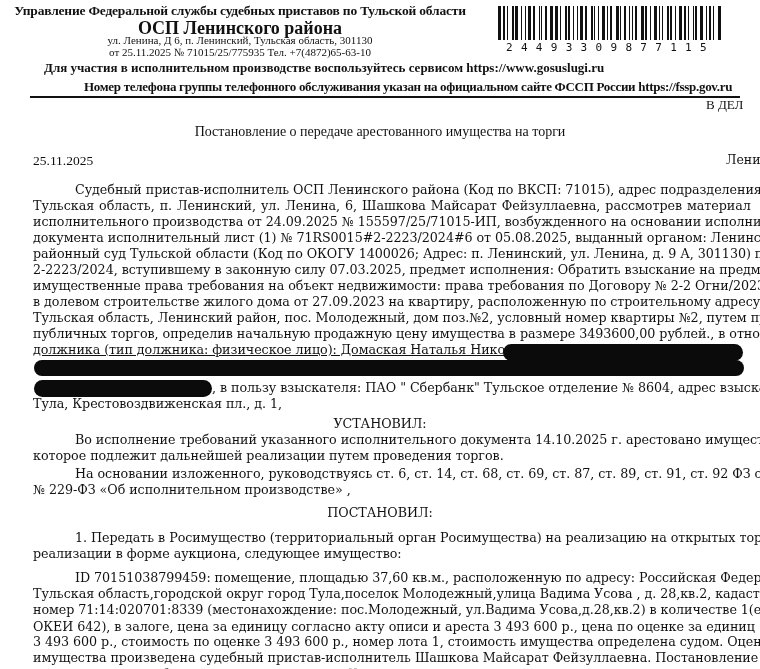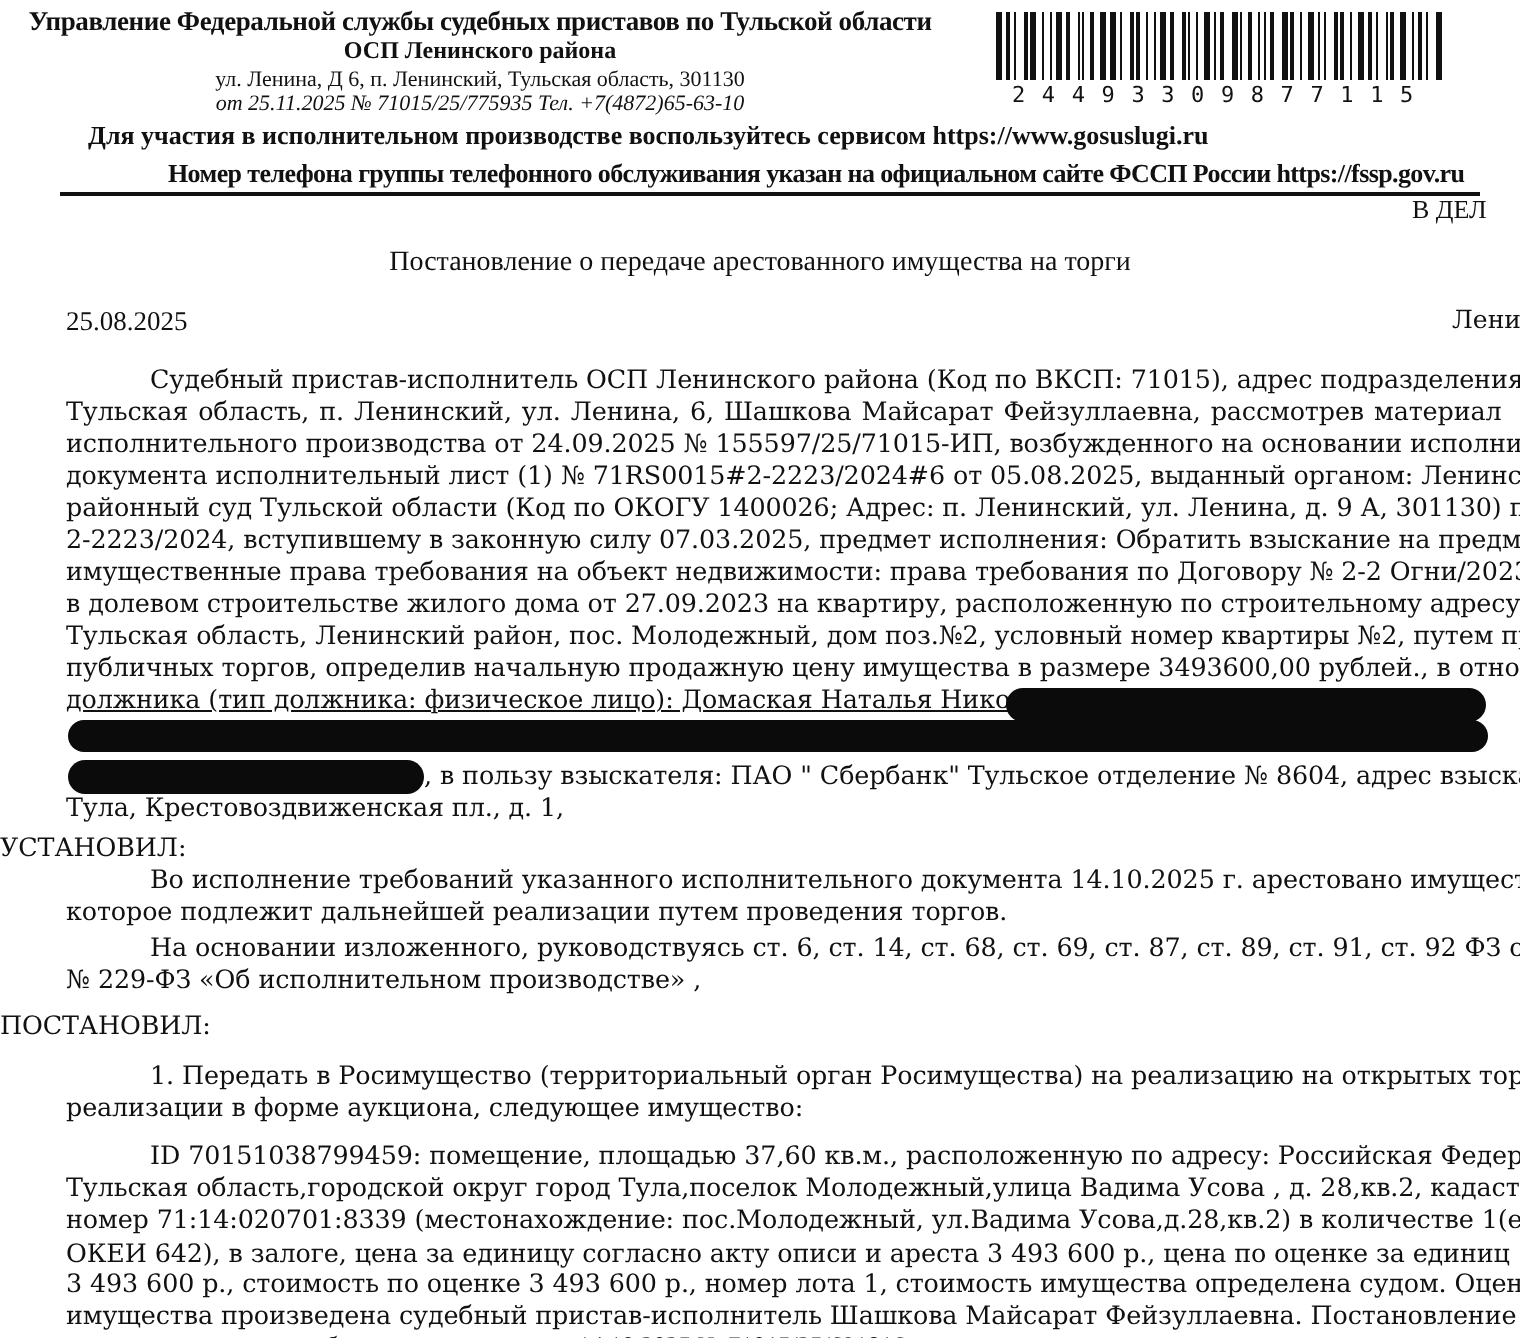--- a/index.html
+++ b/index.html
@@ -7,7 +7,7 @@
   .abs{position:absolute;white-space:nowrap;}
   .hdr{font-family:"Liberation Serif",serif;text-align:center;left:0;width:480px;}
   .hdr-org{top:3px;font-size:13.5px;font-weight:bold;letter-spacing:-0.2px;}
-  .hdr-dept{top:18px;font-size:12px;font-weight:bold;}
+  .hdr-dept{top:18px;font-size:18px;font-weight:bold;}
   .hdr-addr{top:34px;font-size:11px;}
   .hdr-ref{top:46px;font-size:11px;font-style:italic;}
   .notice1{top:60px;left:44px;font-size:13px;font-weight:bold;font-family:"Liberation Serif",serif;text-align:center;}

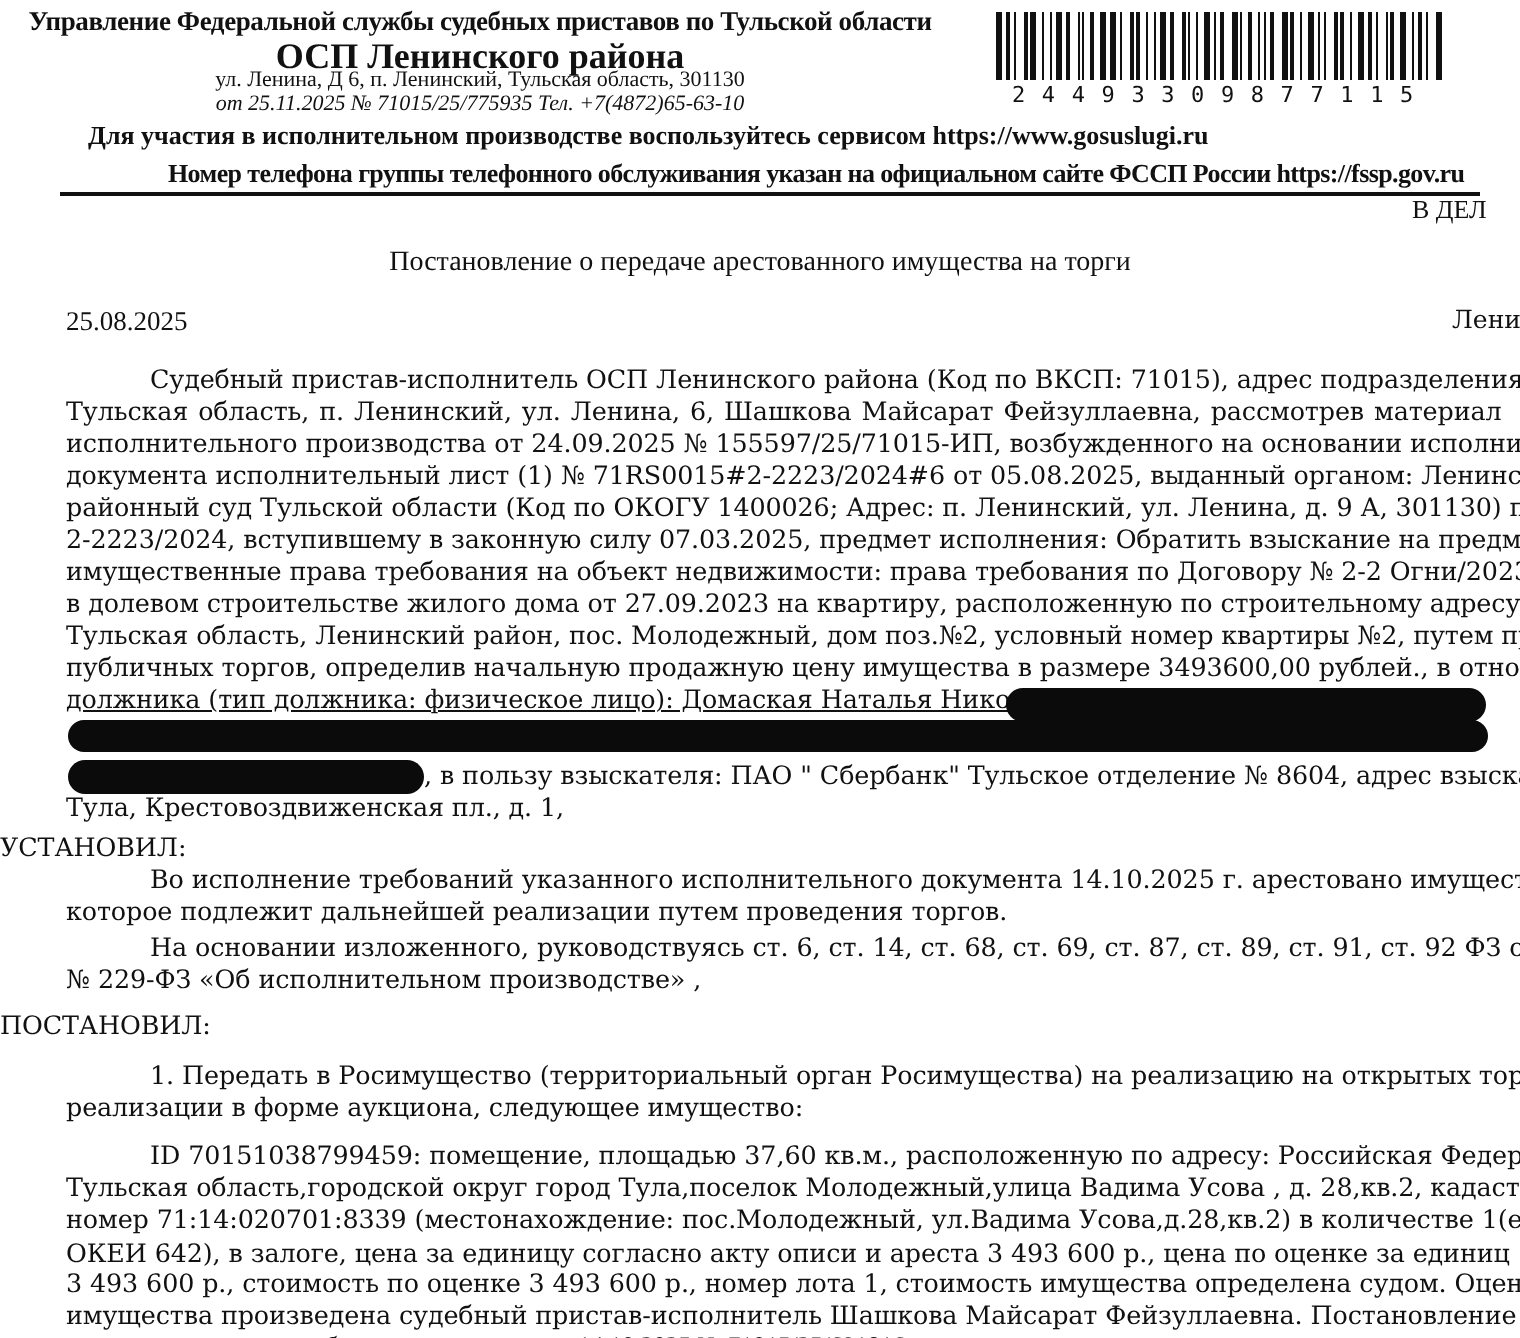--- a/index.html
+++ b/index.html
@@ -9,7 +9,7 @@
   .hdr-org{top:3px;font-size:13.5px;font-weight:bold;letter-spacing:-0.2px;}
   .hdr-dept{top:18px;font-size:18px;font-weight:bold;}
   .hdr-addr{top:34px;font-size:11px;}
-  .hdr-ref{top:46px;font-size:11px;font-style:italic;}
+  .hdr-ref{top:46px;font-size:11px;}
   .notice1{top:60px;left:44px;font-size:13px;font-weight:bold;font-family:"Liberation Serif",serif;text-align:center;}
   .notice2{top:79px;left:40px;font-size:13px;font-weight:bold;font-family:"Liberation Serif",serif;letter-spacing:-0.3px;margin-left:44px;}
   .rule{position:absolute;left:30px;width:710px;height:2px;background:#111;top:96px;}

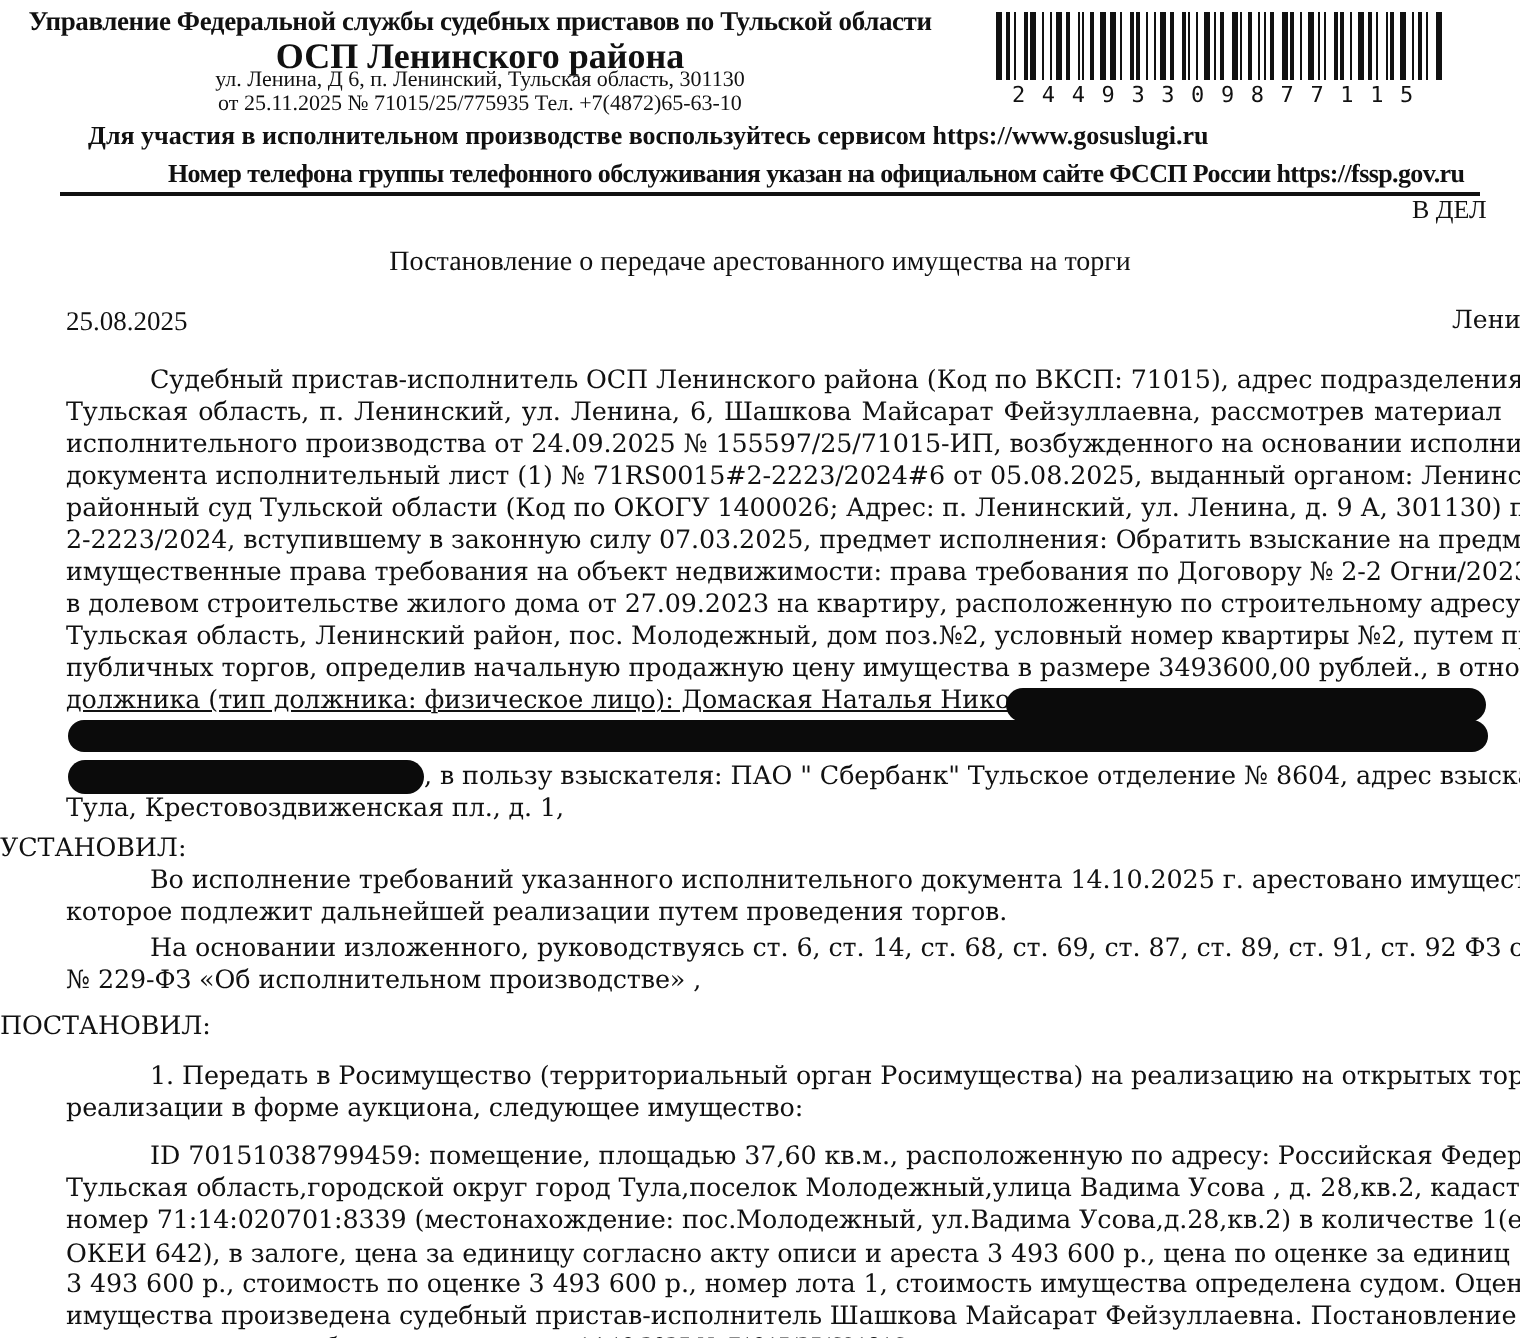--- a/index.html
+++ b/index.html
@@ -96,7 +96,7 @@
 <div class="abs vdel">В ДЕЛ</div>
 
 <div class="abs title">Постановление о передаче арестованного имущества на торги</div>
-<div class="abs date">25.08.2025</div>
+<div class="abs date">25.11.2025</div>
 <div class="abs place">Ленински</div>
 
 <div class="abs line ind" style="top:182px">Судебный пристав-исполнитель ОСП Ленинского района (Код по ВКСП: 71015), адрес подразделения: 30113</div>

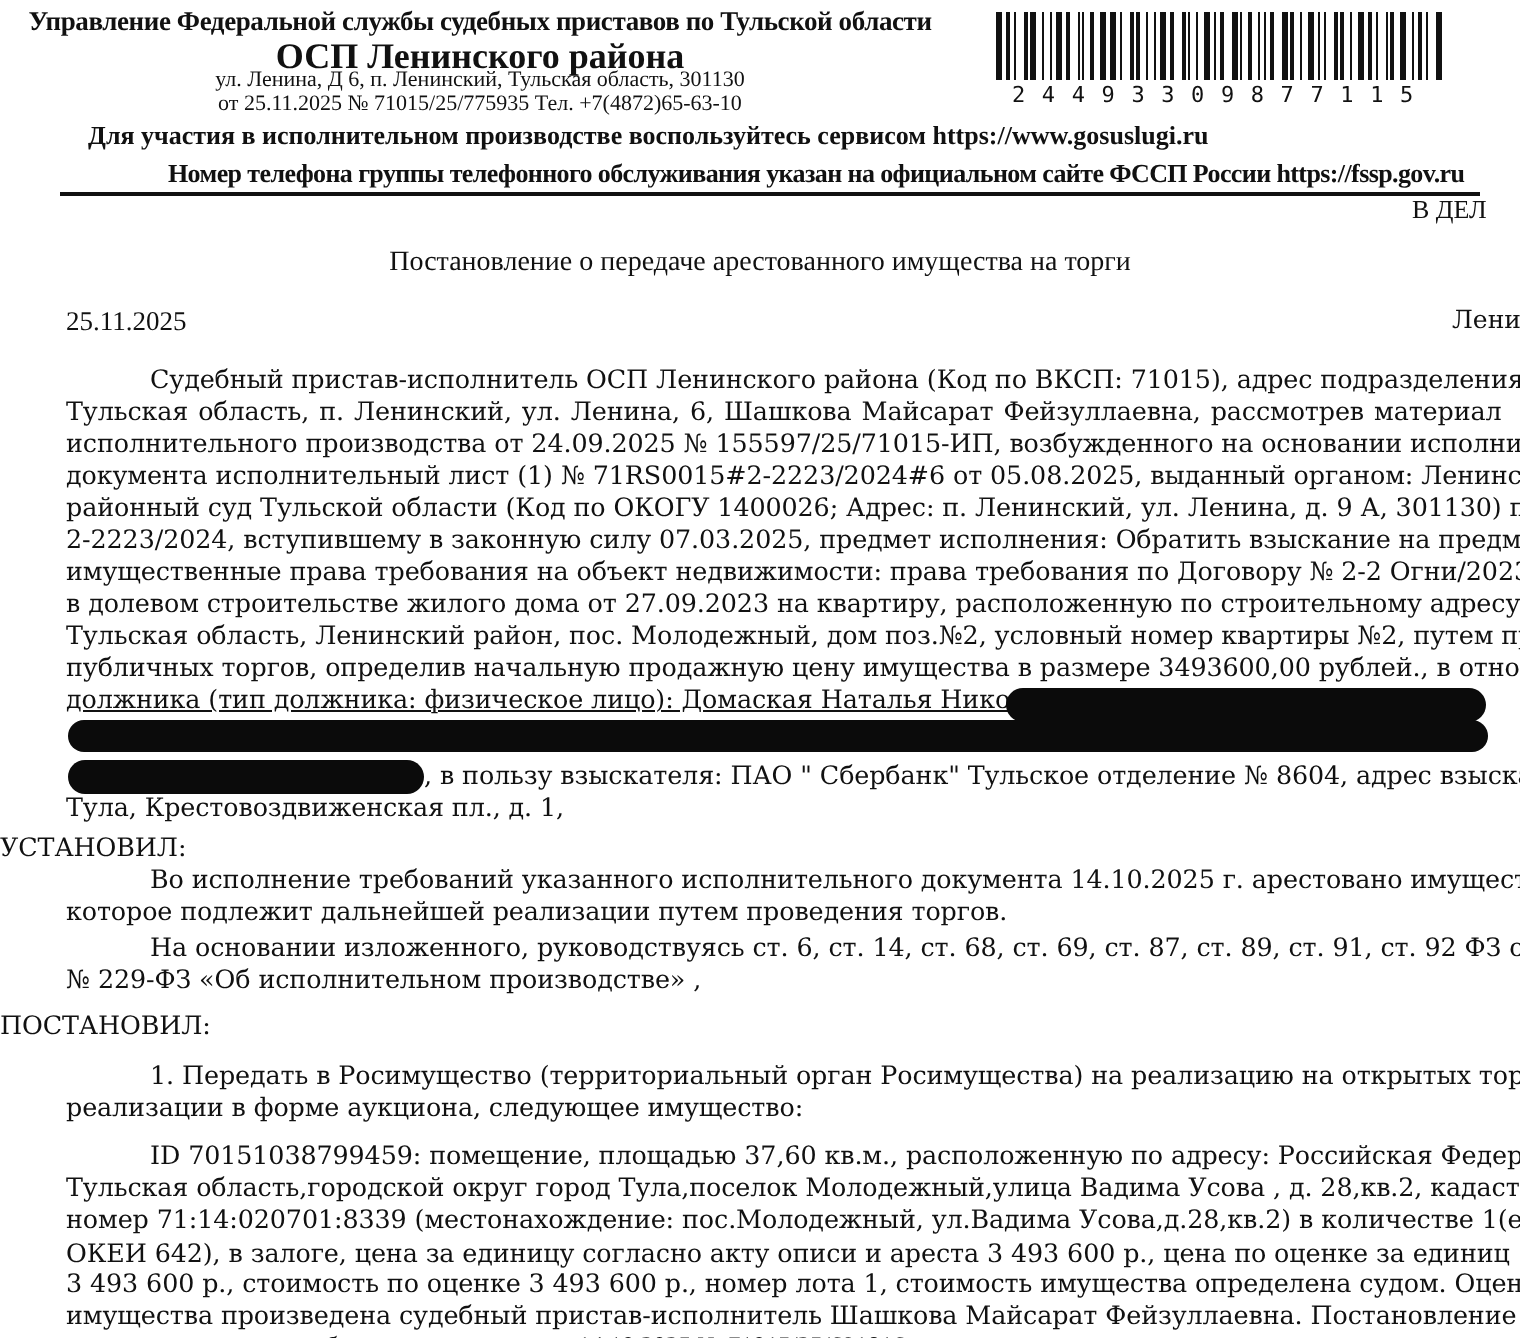--- a/index.html
+++ b/index.html
@@ -22,7 +22,7 @@
   .place{top:152px;left:682px;font-size:12.5px;margin-left:44px;}
   .line{font-size:12.7px;left:33px;letter-spacing:-0.05px;}
   .ind{left:75px;}
-  .center{left:0;width:760px;}
+  .center{left:0;width:760px;text-align:center;}
   .redact{position:absolute;background:#0b0b0b;border-radius:9px;}
   .narrow{font-family:"Liberation Serif",serif;}
 </style>

